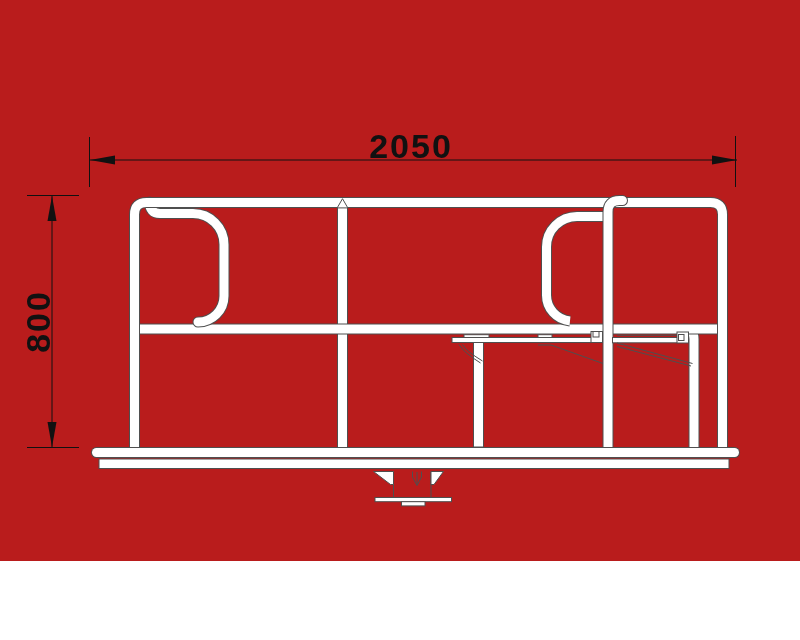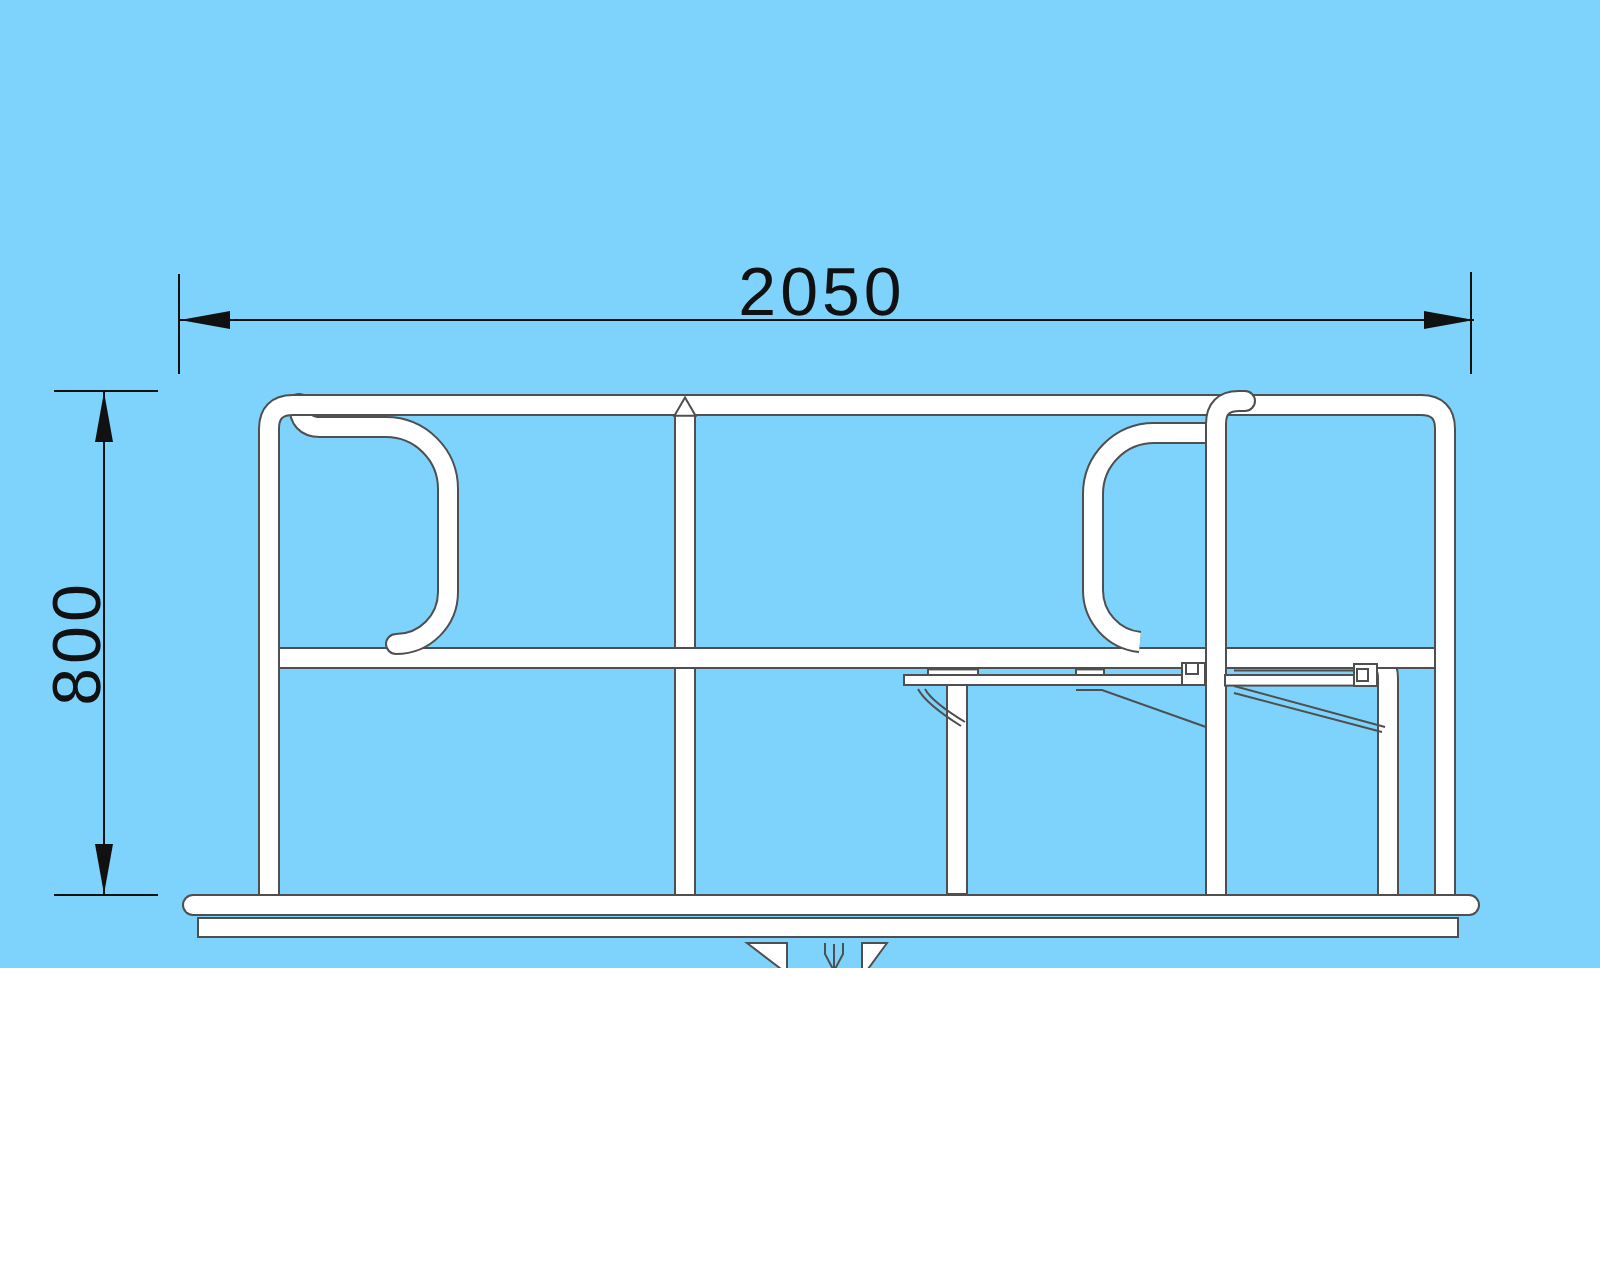--- a/index.html
+++ b/index.html
@@ -3,7 +3,7 @@
 <meta charset="utf-8">
 <style>
   html,body{margin:0;padding:0;background:#ffffff;}
-  .page{width:800px;height:484px;background:#7dd3fc;position:relative;font-family:"Liberation Sans",sans-serif;}
+  .page{width:800px;height:561px;background:#b91c1c;position:relative;font-family:"Liberation Sans",sans-serif;font-weight:bold;}
   
   .to{fill:none;stroke:#4f4f4f;stroke-width:11;}
   .ti{fill:none;stroke:#ffffff;stroke-width:9;}

